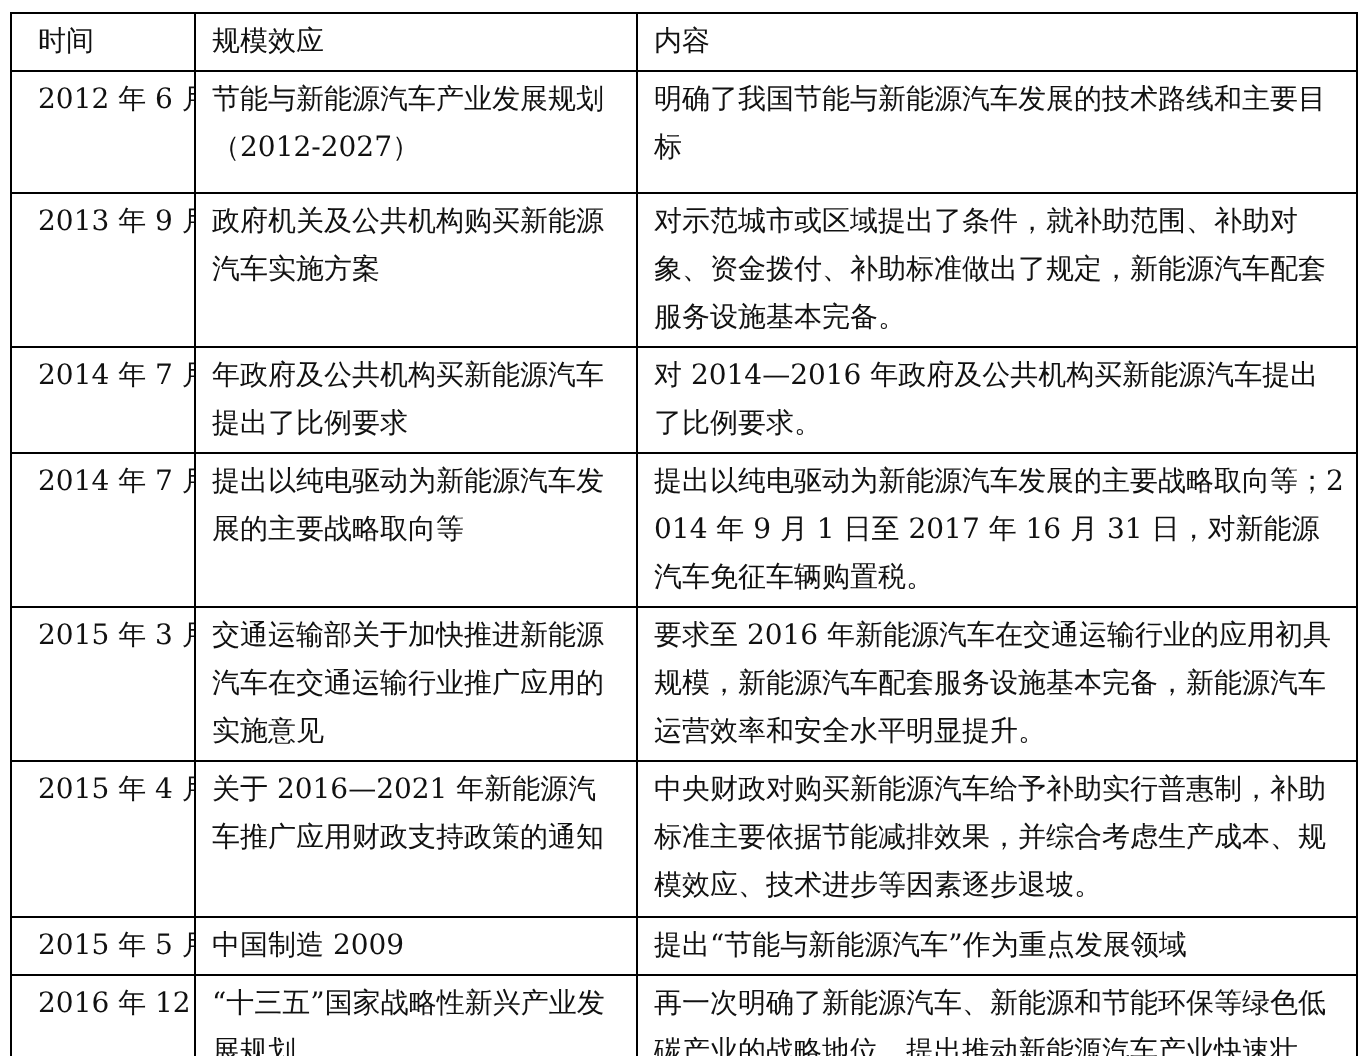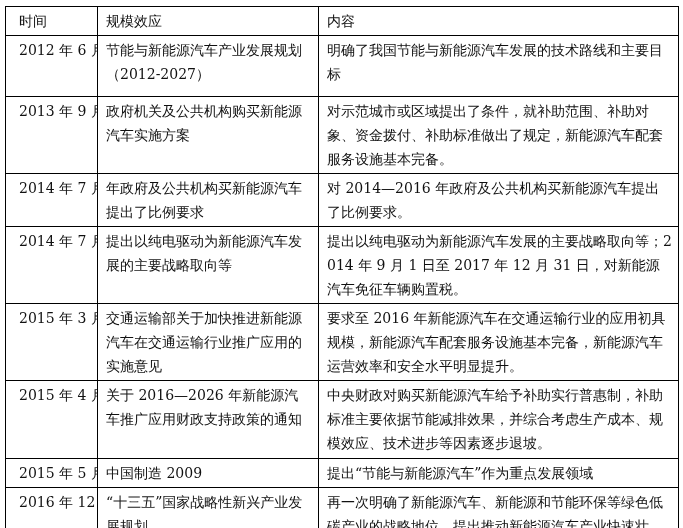--- a/index.html
+++ b/index.html
@@ -94,7 +94,7 @@
   <tr>
     <td>2014 年 7 月</td>
     <td>提出以纯电驱动为新能源汽车发展的主要战略取向等</td>
-    <td>提出以纯电驱动为新能源汽车发展的主要战略取向等；2014 年 9 月 1 日至 2017 年 12 月 31 日，对新能源汽车免征车辆购置税。</td>
+    <td>提出以纯电驱动为新能源汽车发展的主要战略取向等；2014 年 9 月 1 日至 2017 年 16 月 31 日，对新能源汽车免征车辆购置税。</td>
   </tr>
 
   <tr>

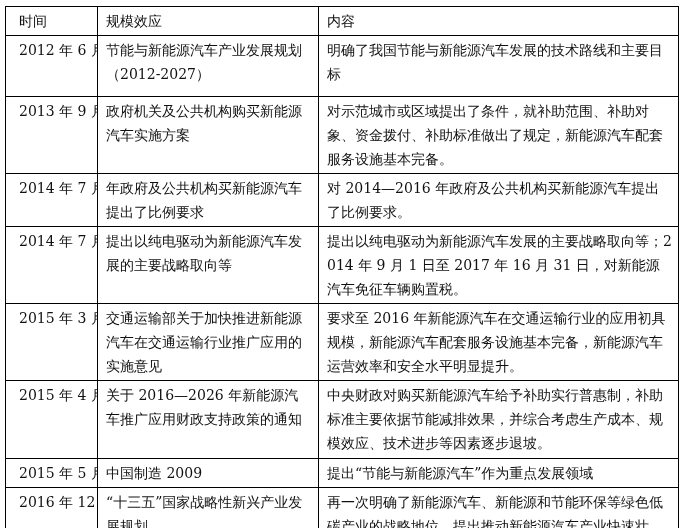--- a/index.html
+++ b/index.html
@@ -105,7 +105,7 @@
 
   <tr>
     <td>2015 年 4 月</td>
-    <td>关于 2016—2026 年新能源汽车推广应用财政支持政策的通知</td>
+    <td>关于 2016—2021 年新能源汽车推广应用财政支持政策的通知</td>
     <td>中央财政对购买新能源汽车给予补助实行普惠制，补助标准主要依据节能减排效果，并综合考虑生产成本、规模效应、技术进步等因素逐步退坡。</td>
   </tr>
 

